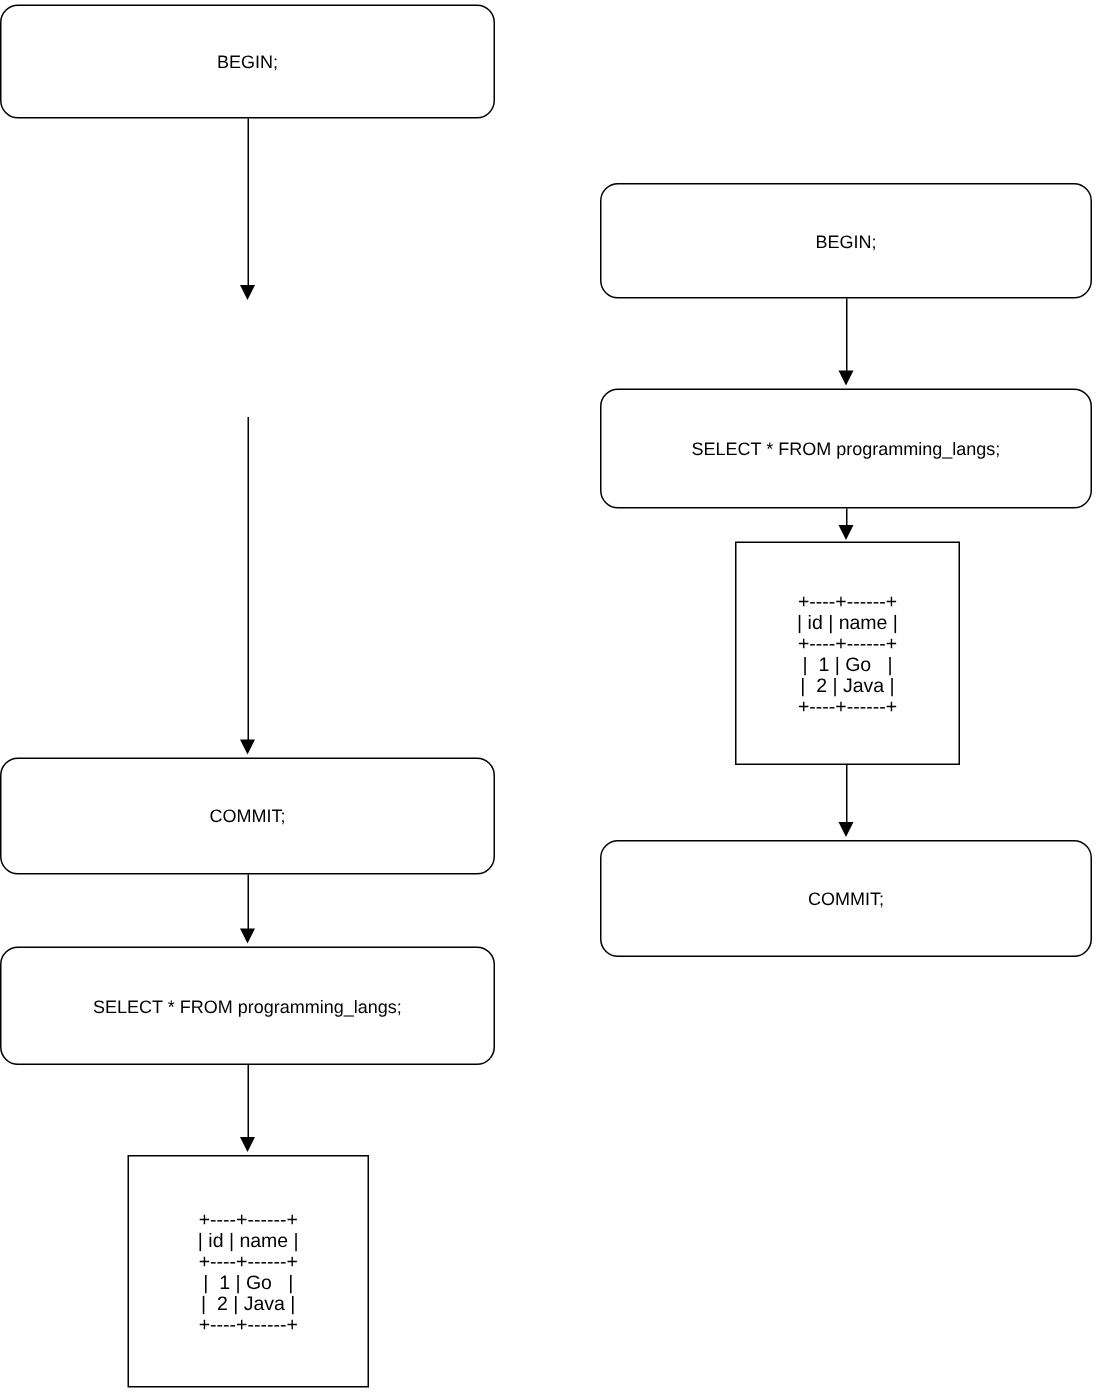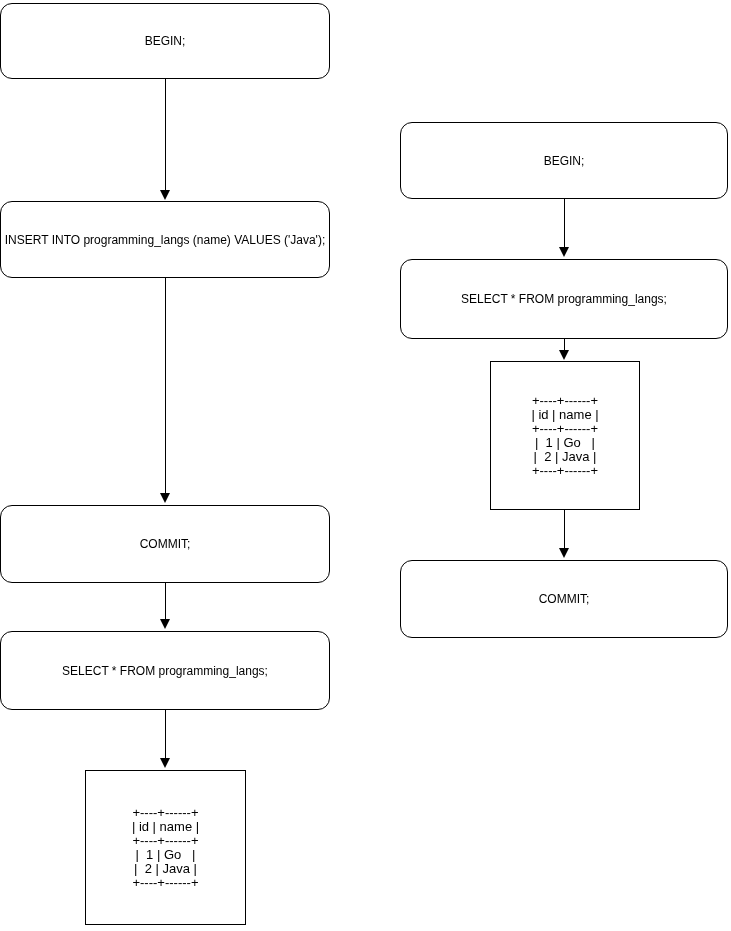--- a/index.html
+++ b/index.html
@@ -53,9 +53,6 @@
     <div class="arrow-head"></div>
   </div>
 
-  <div class="node rounded" style="left:0px; top:201px; width:330px; height:77px;">
-    <span class="node-label">INSERT INTO programming_langs (name) VALUES ('Java');</span>
-  </div>
 
   <div class="arrow" style="left:159px; top:278px; height:225px;">
     <div class="arrow-line"></div>

